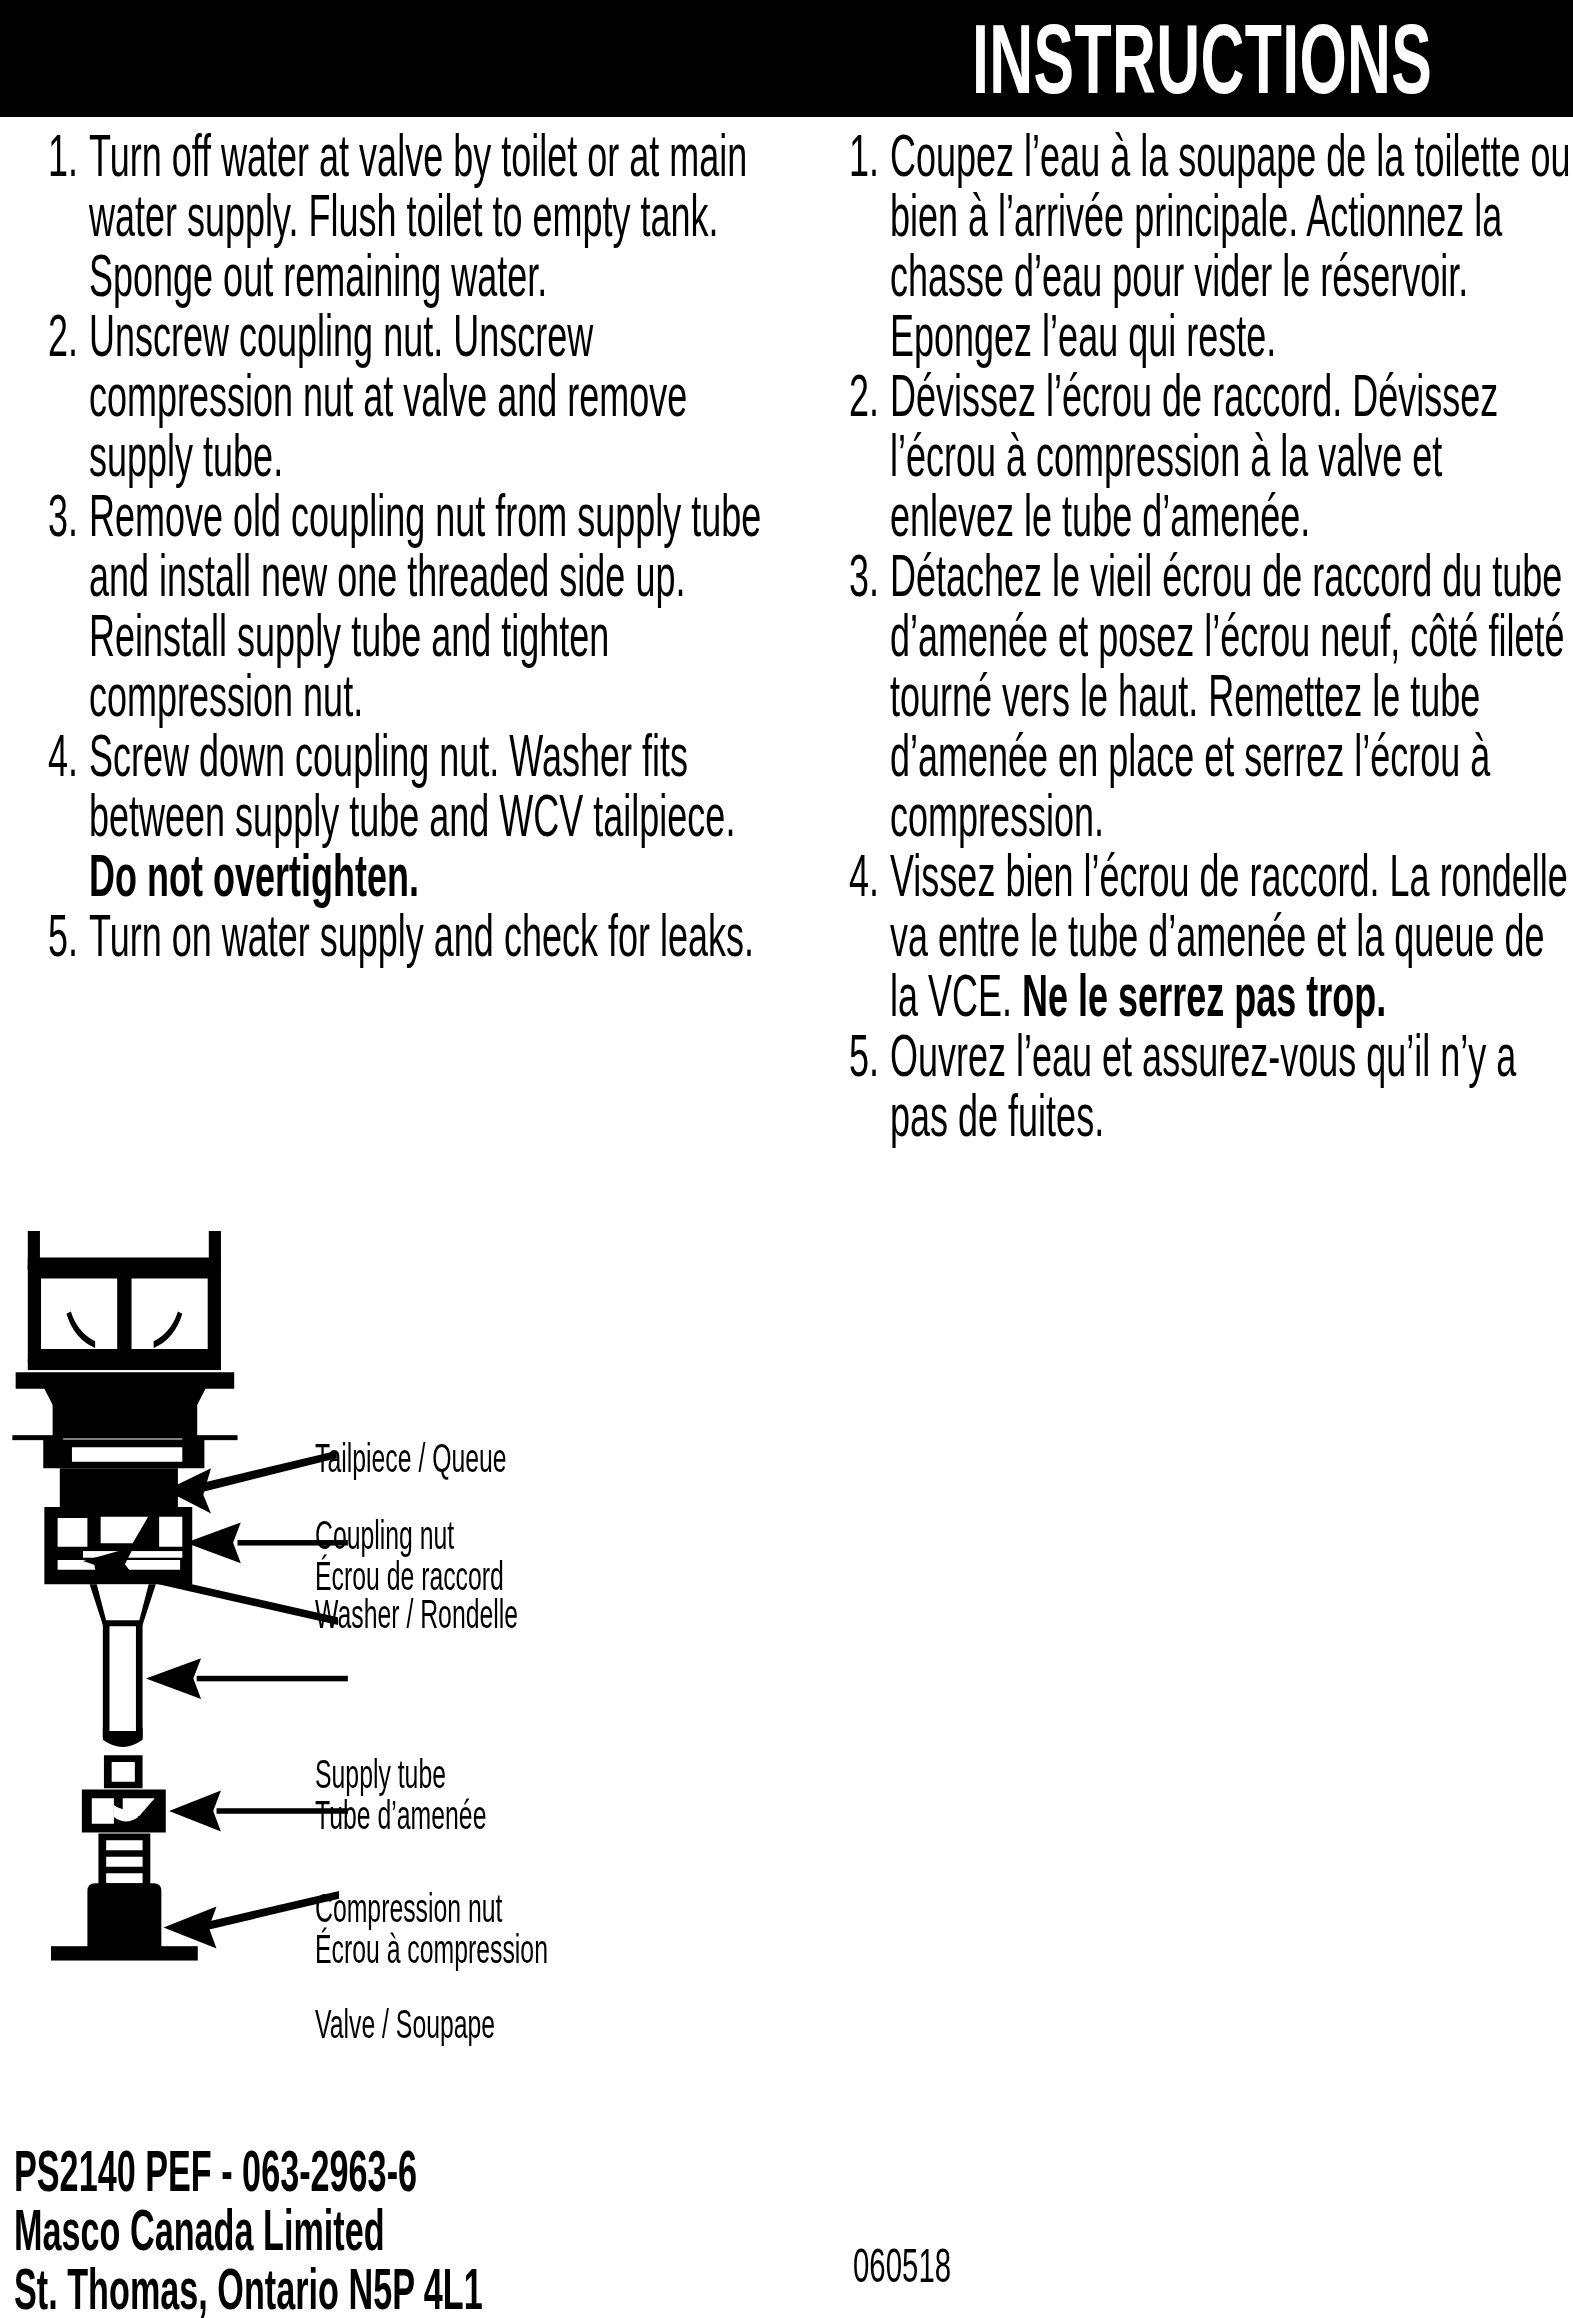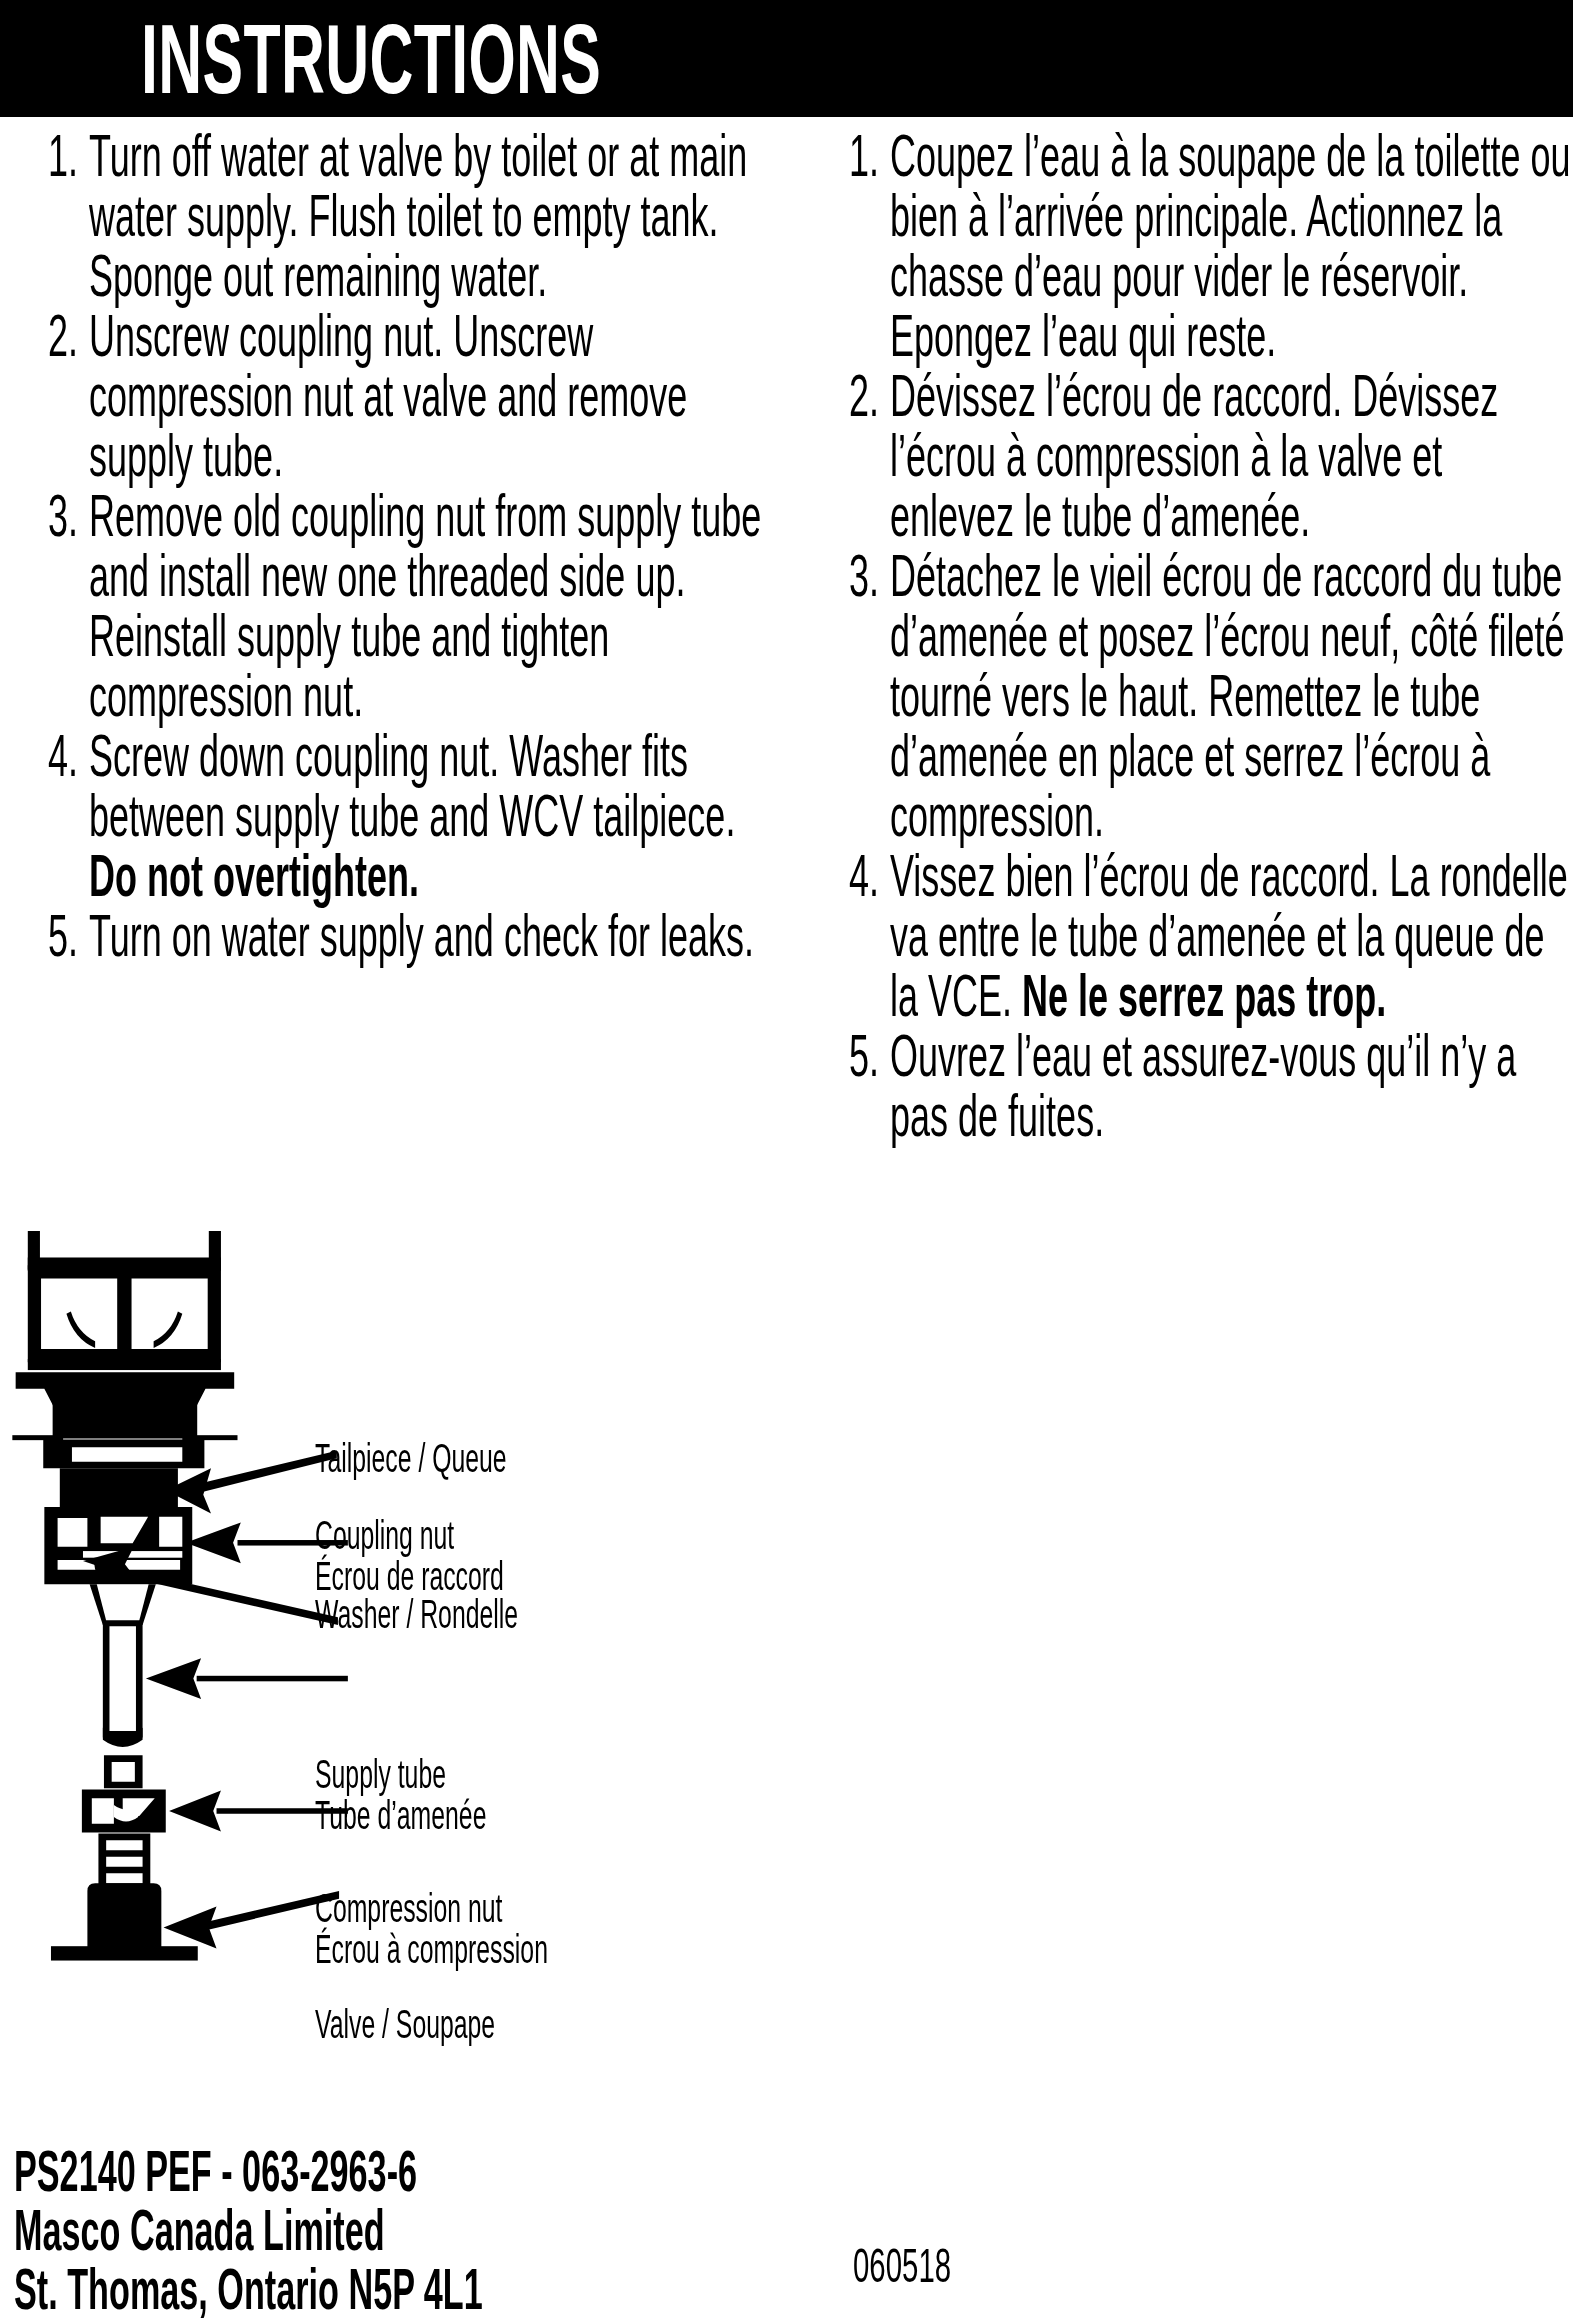--- a/index.html
+++ b/index.html
@@ -26,7 +26,7 @@
     background: #000000;
     display: flex;
     align-items: center;
-    justify-content: flex-start;
+    justify-content: flex-end;
   }
   .header-title {
     color: #ffffff;

